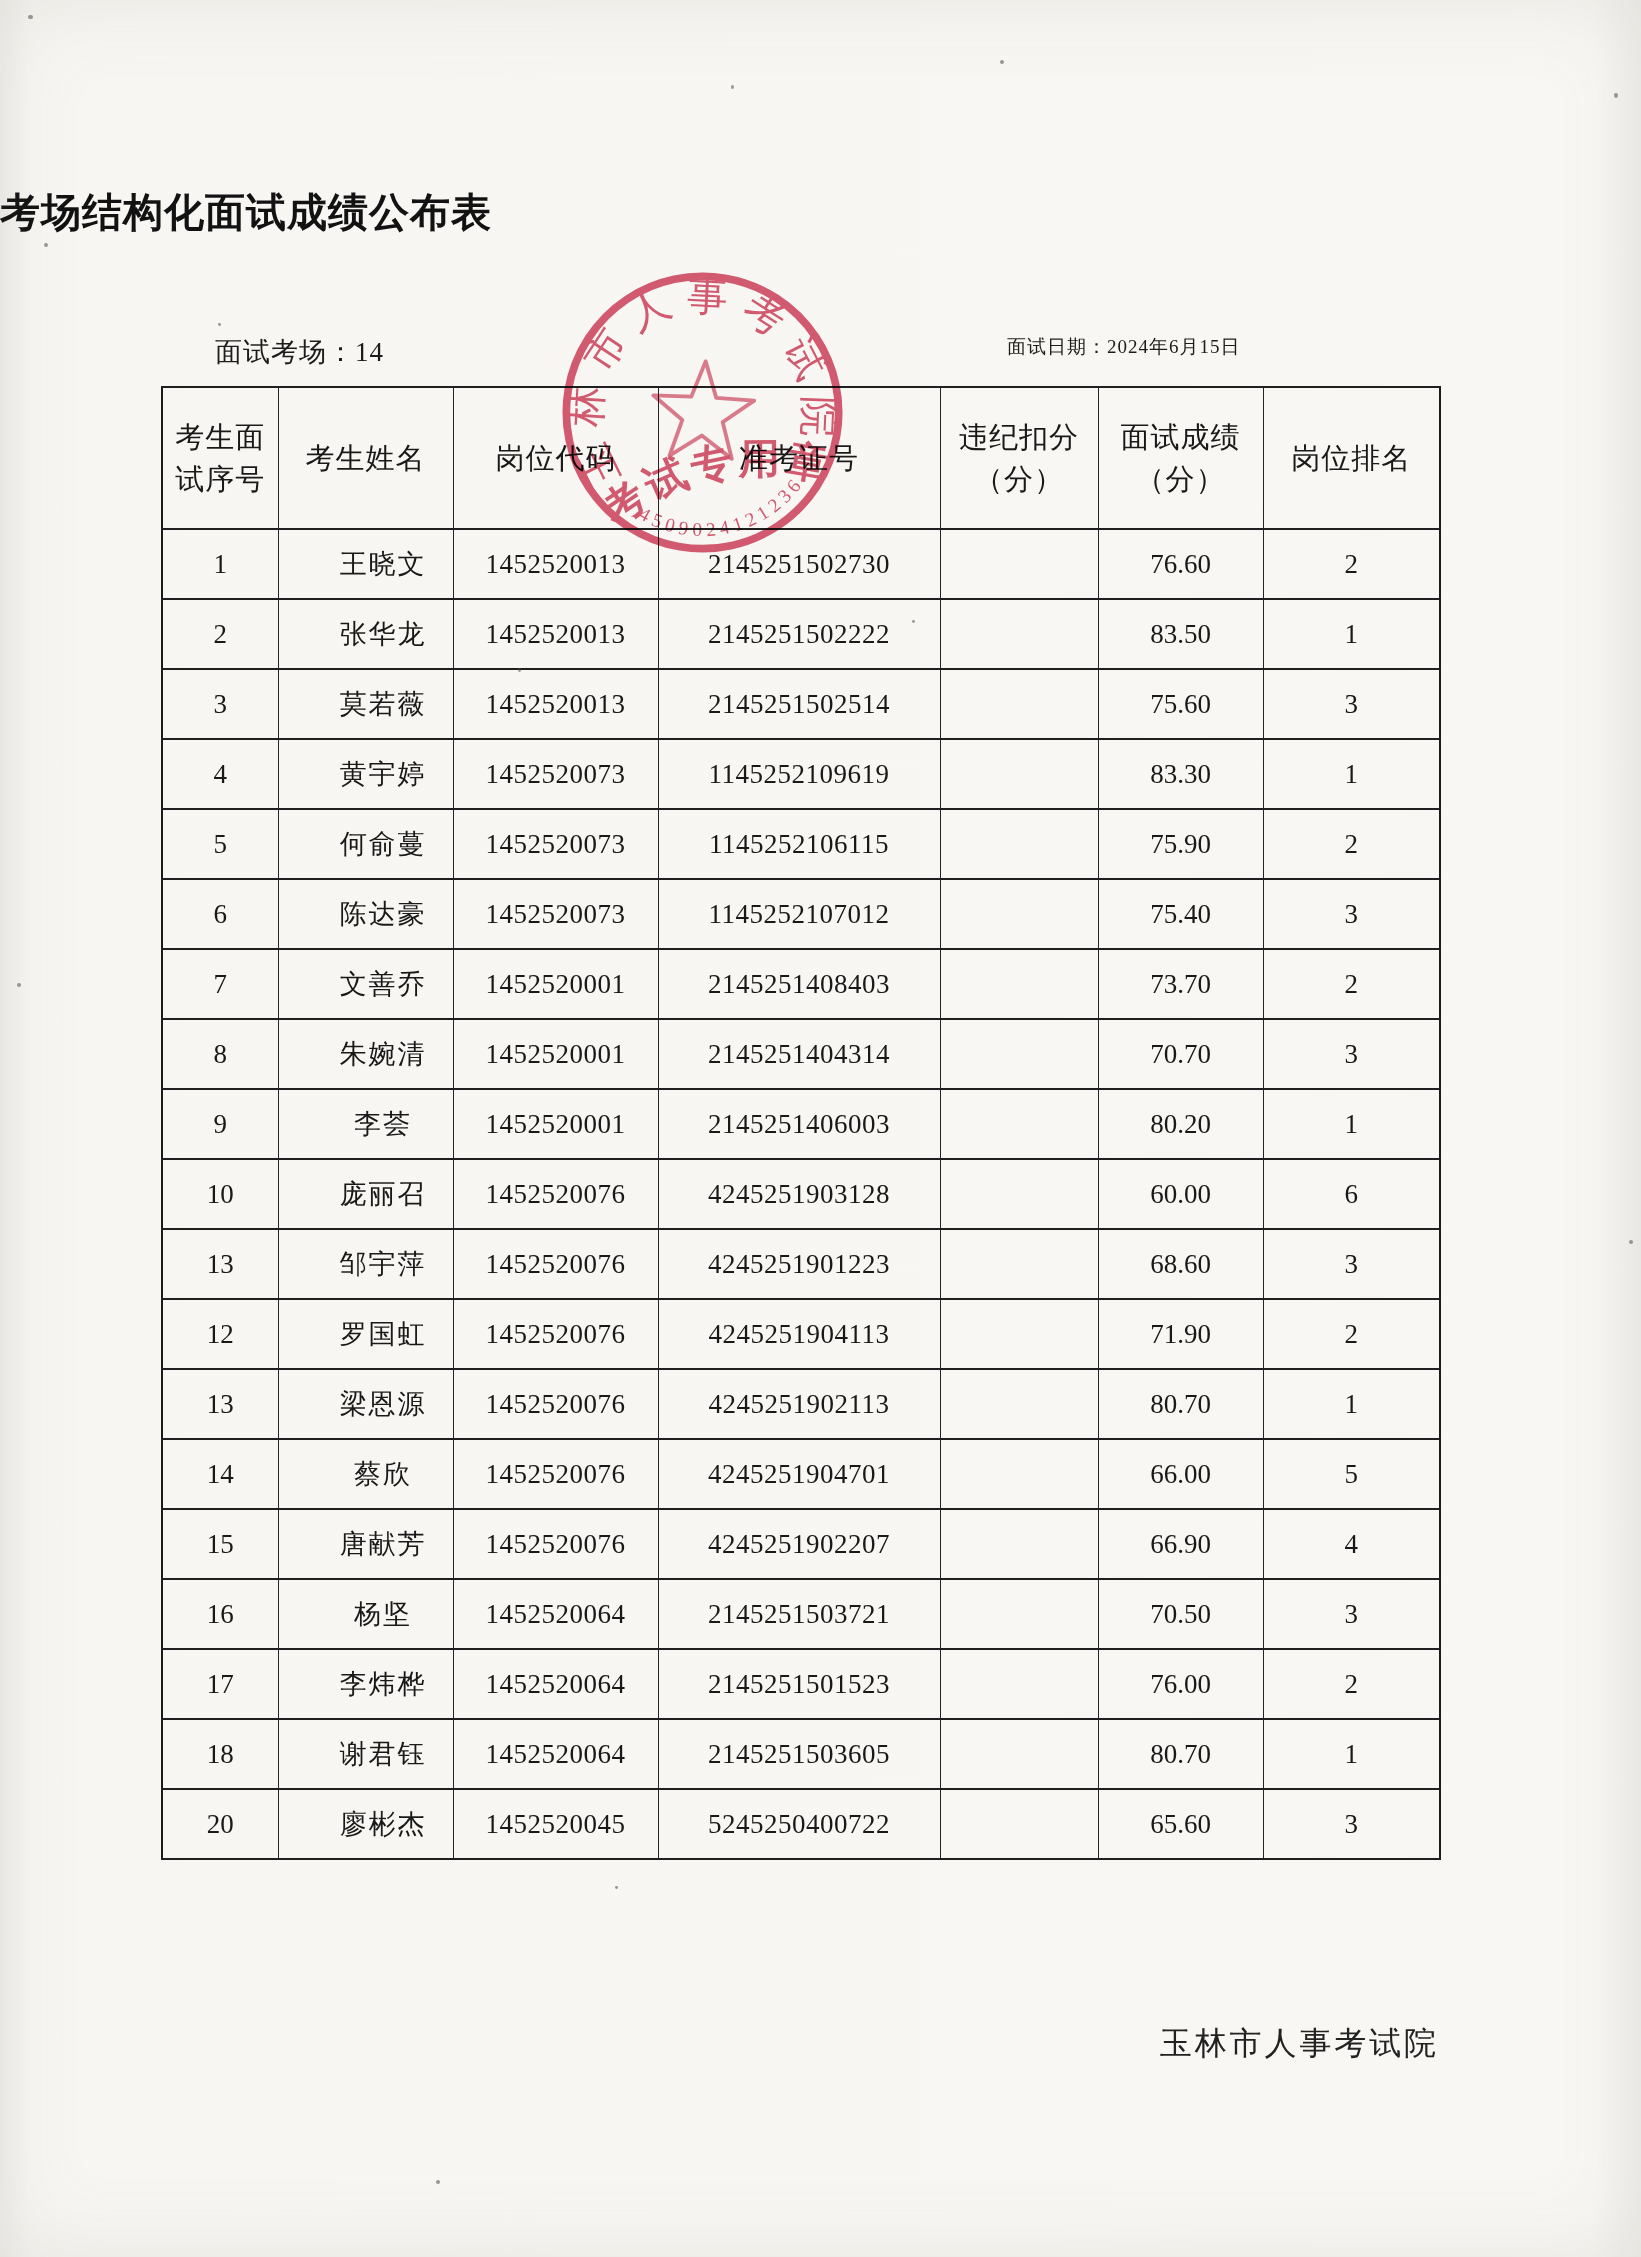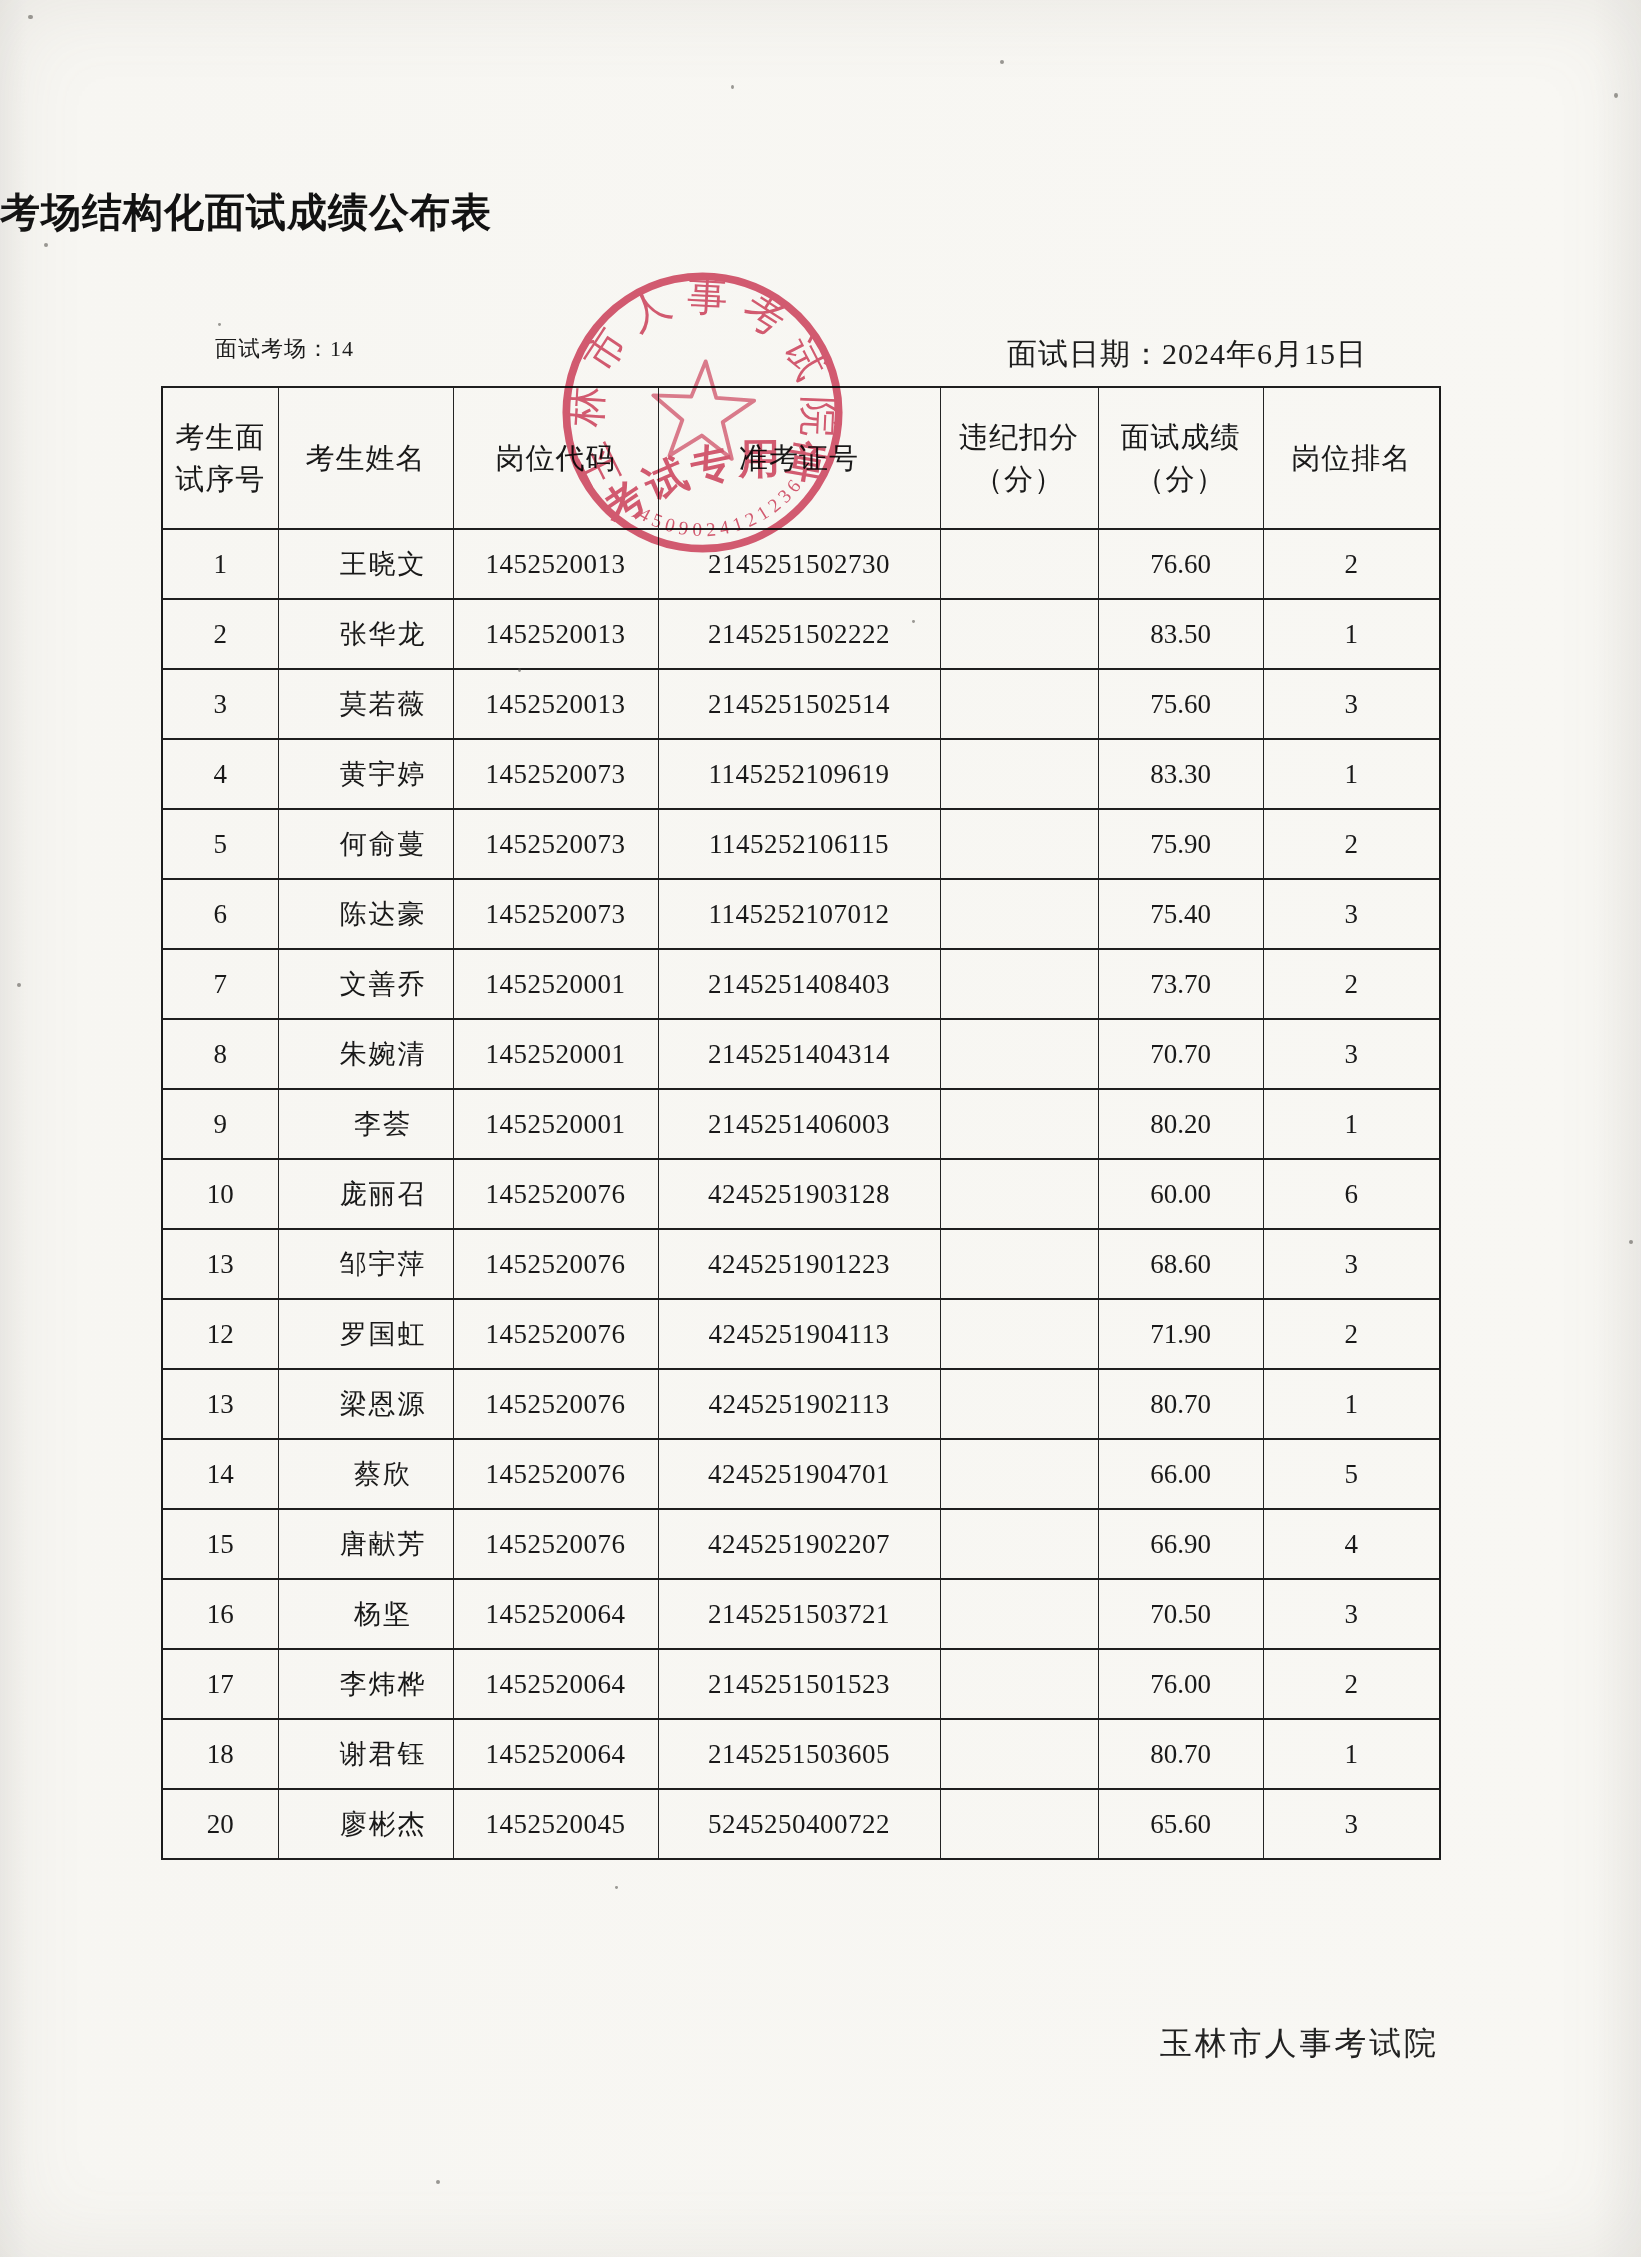--- a/index.html
+++ b/index.html
@@ -41,7 +41,7 @@
   .meta-room {
     position: absolute;
     left: 215px; top: 334px;
-    font-size: 22px;
+    font-size: 27px;
     letter-spacing: 1px;
   }
   .meta-date {

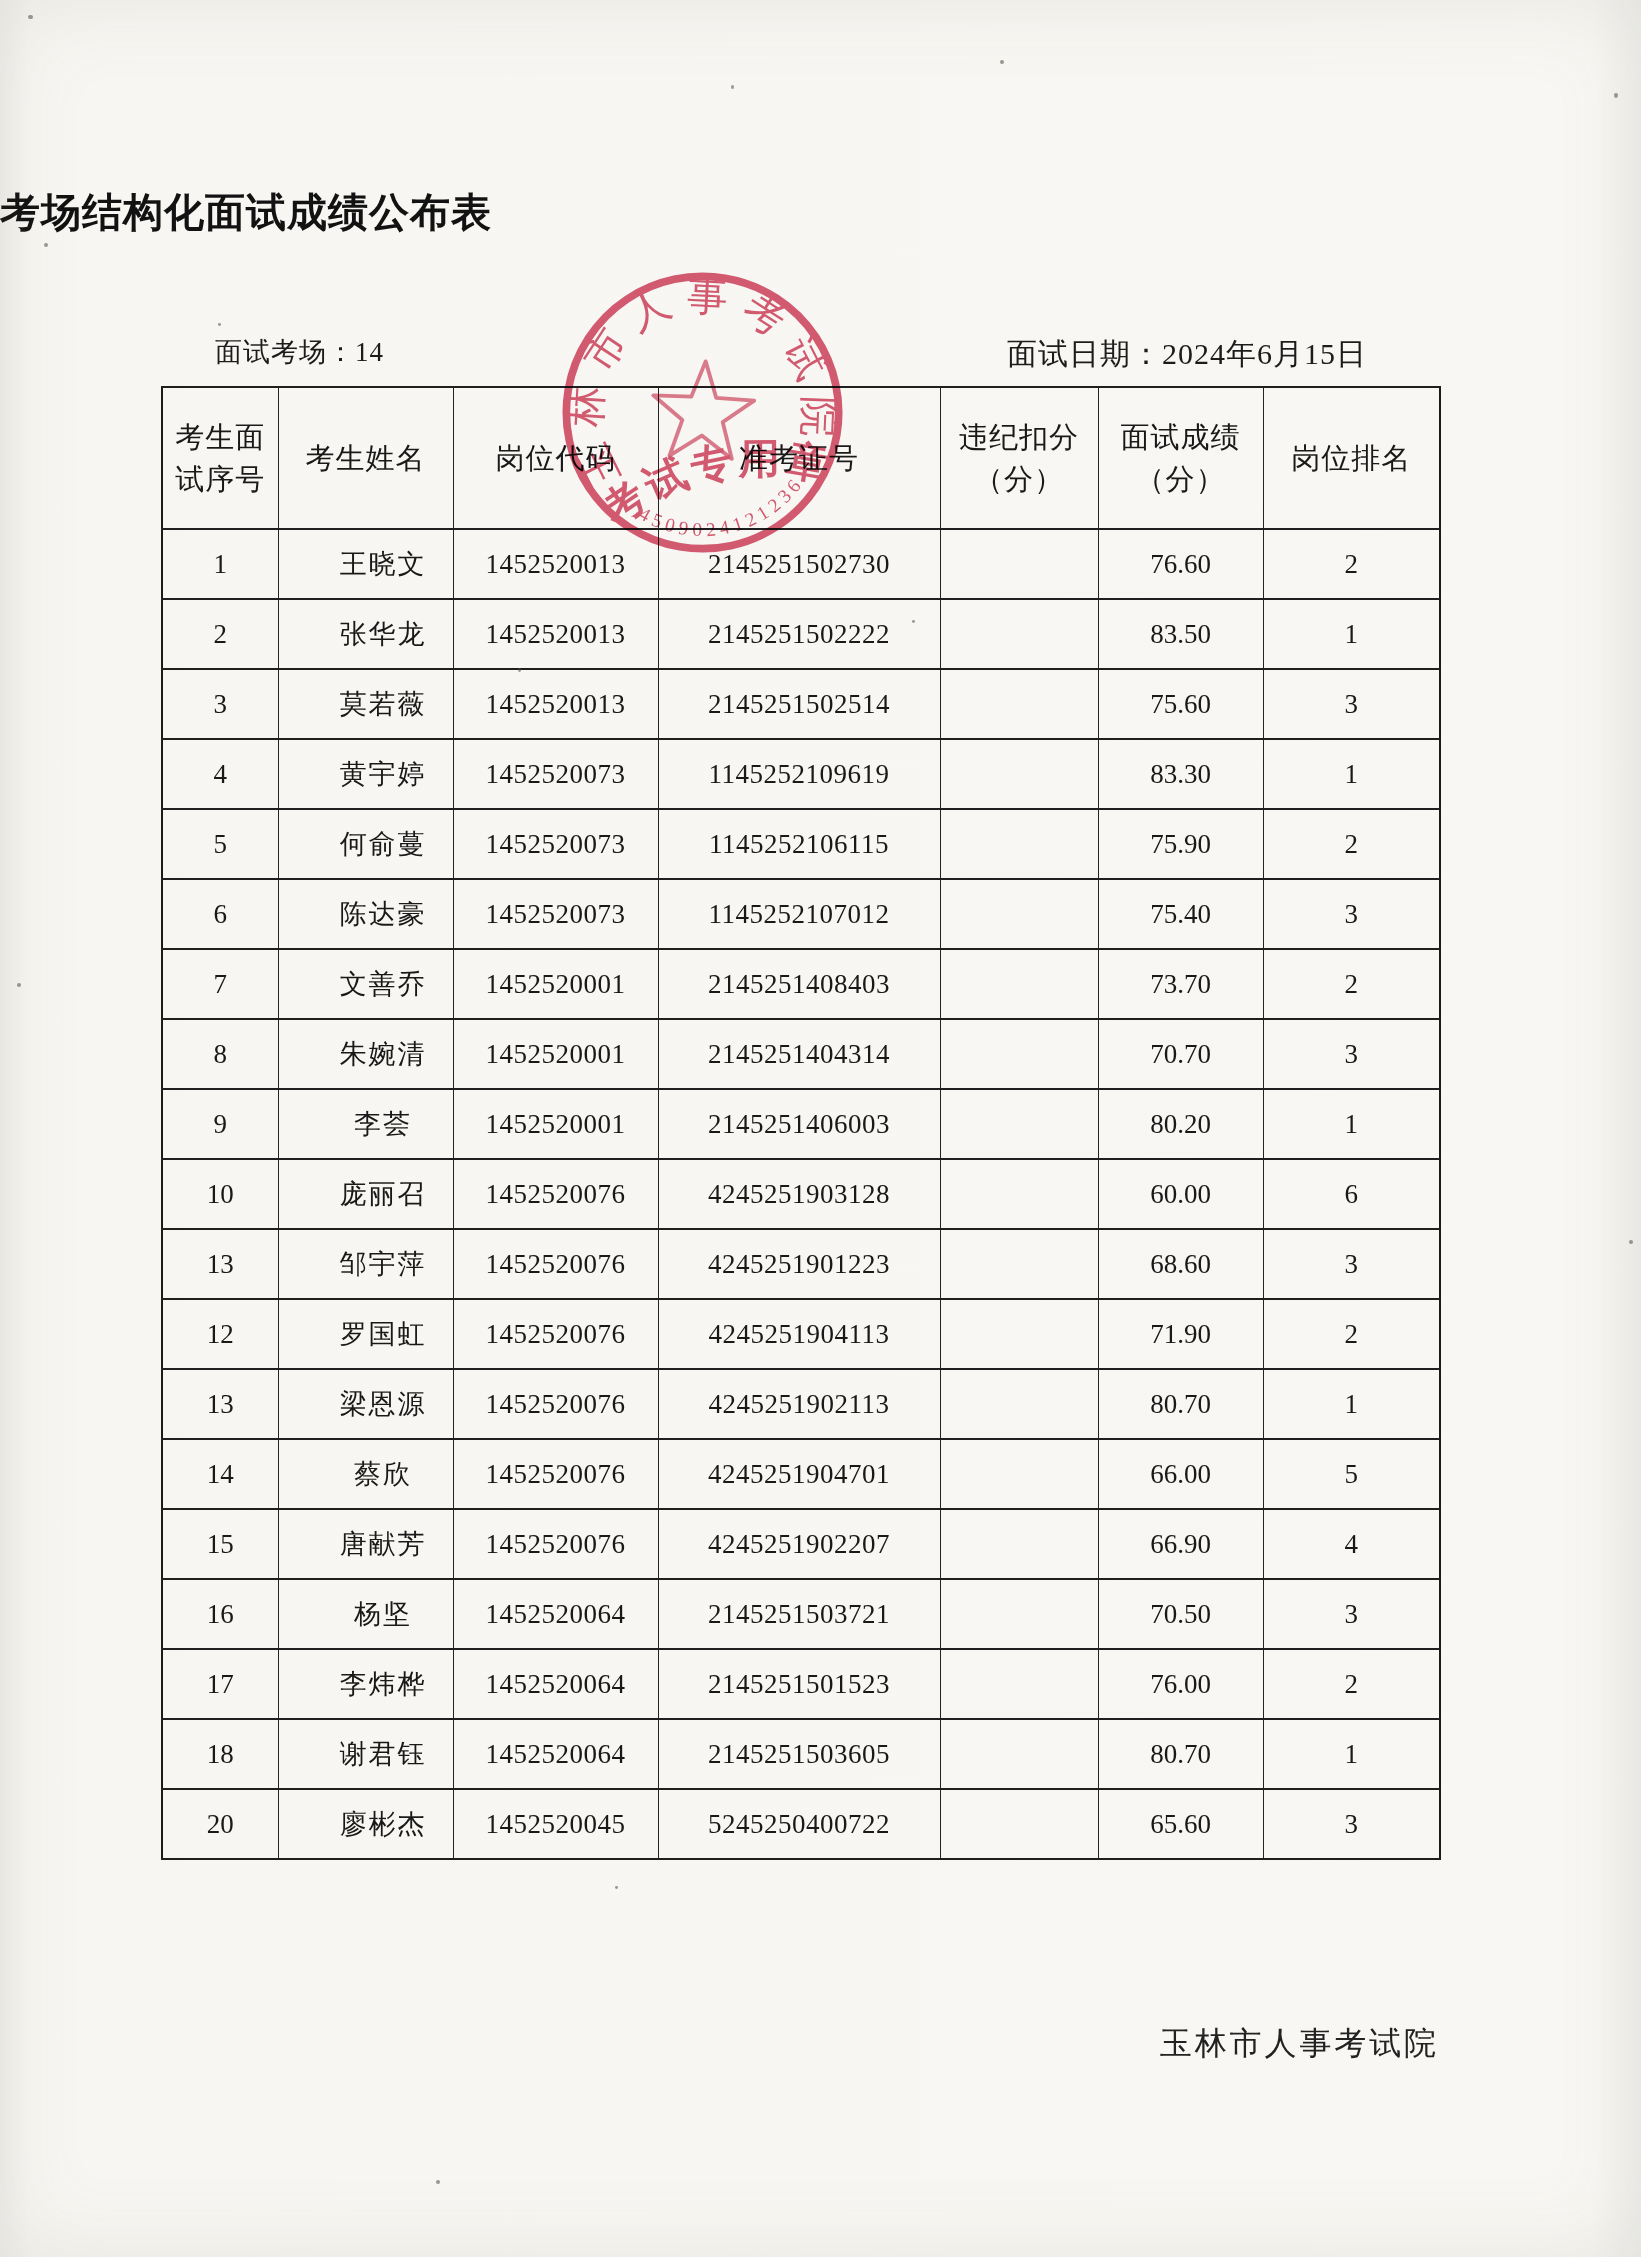--- a/index.html
+++ b/index.html
@@ -47,7 +47,7 @@
   .meta-date {
     position: absolute;
     left: 1007px; top: 334px;
-    font-size: 30px;
+    font-size: 19px;
     letter-spacing: 1px;
   }
 

